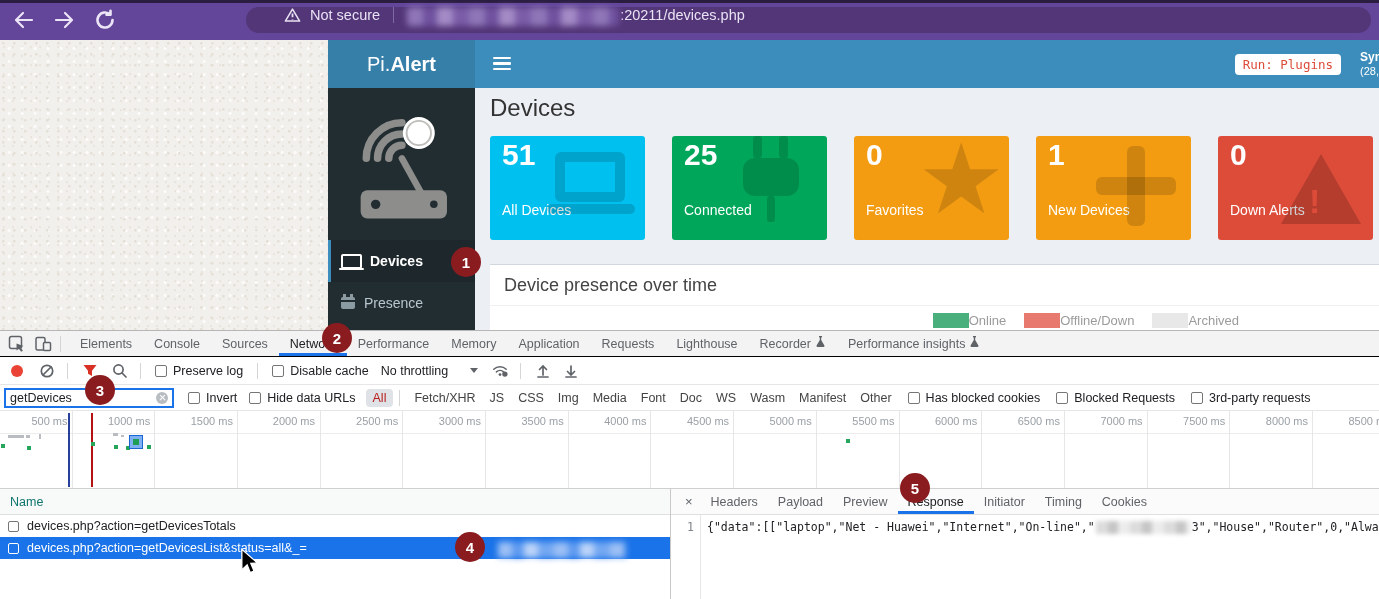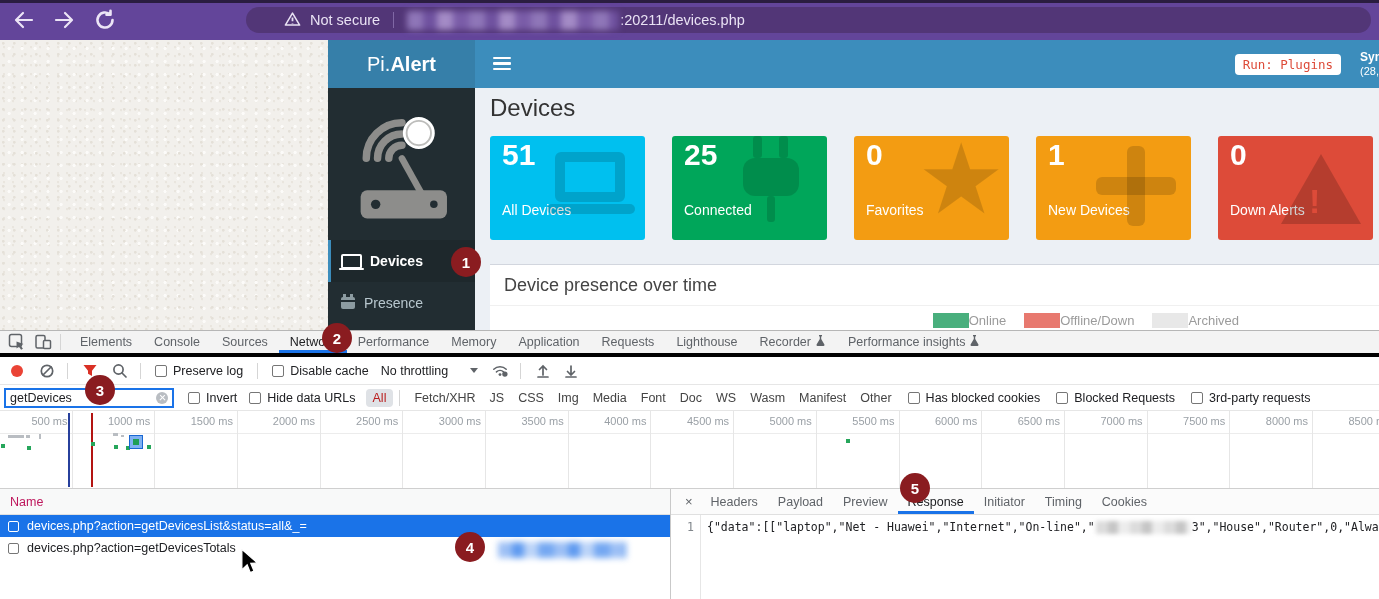--- a/index.html
+++ b/index.html
@@ -11,7 +11,7 @@
   .bnav{position:absolute;top:8px;width:24px;height:24px;}
   .bnav svg{width:24px;height:24px;stroke:#ece5f6;fill:none;stroke-width:2.2;stroke-linecap:round;stroke-linejoin:round;}
   .addr{position:absolute;left:246px;right:8px;top:7px;height:26px;border-radius:13px;background:#523677;
-        display:flex;align-items:center;color:#e9e2f4;font-size:14.5px;padding-left:38px;box-sizing:border-box;}
+        display:flex;color:#e9e2f4;font-size:14.5px;padding-left:38px;box-sizing:border-box;}
   .warn-ico svg{width:17px;height:16px;stroke:#e9e2f4;fill:none;stroke-width:1.6;stroke-linejoin:round;}
   .ns-label{margin-left:9px;}
   .addr-divider{margin-left:13px;width:1px;height:16px;background:#9a84be;opacity:.65;}

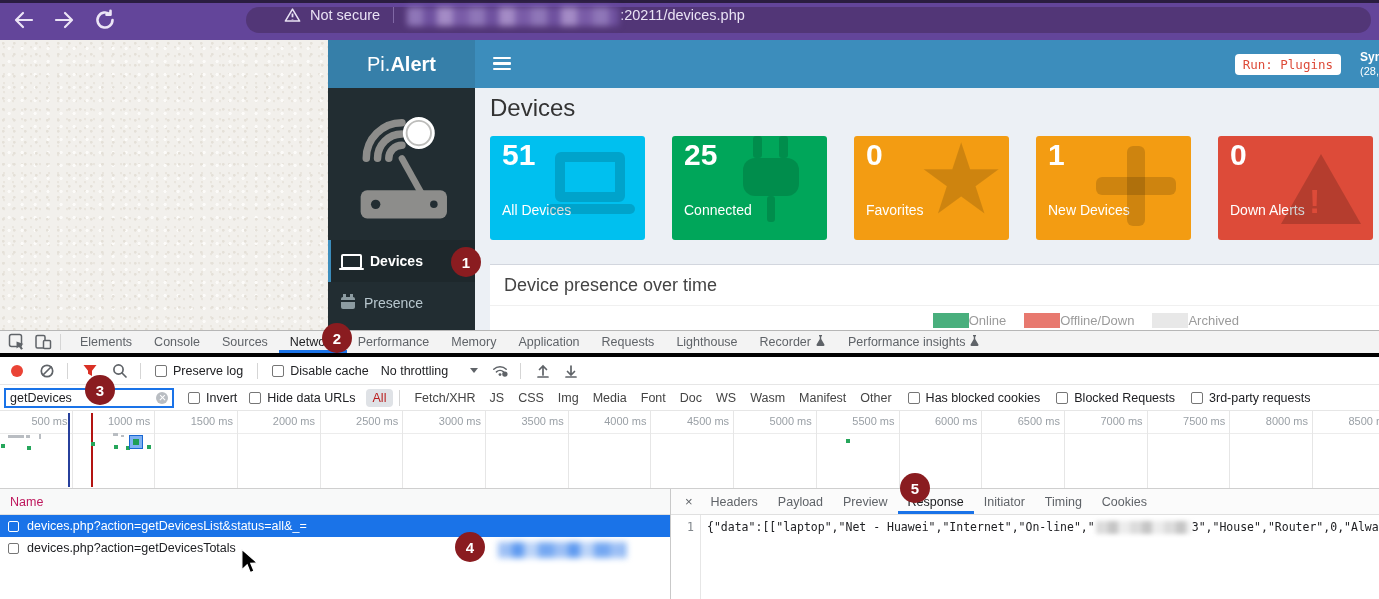--- a/index.html
+++ b/index.html
@@ -69,7 +69,7 @@
   
   .devtools{position:absolute;left:0;top:330px;width:1379px;height:269px;background:#fff;border-top:1px solid #b6b6b6;
             box-sizing:border-box;color:#5f6368;font-size:12.5px;}
-  .dt-tabs{height:26px;background:#f3f3f3;border-bottom:4px solid #000000;display:flex;align-items:center;box-sizing:border-box;}
+  .dt-tabs{height:26px;background:#f3f3f3;border-bottom:1px solid #000000;display:flex;align-items:center;box-sizing:border-box;}
   .dt-icon{margin-left:8px;width:18px;height:18px;flex:none;}
   .dt-icon svg{width:18px;height:18px;stroke:#5f6368;fill:none;stroke-width:1.5;}
   .vsep{width:1px;height:16px;background:#d5d5d5;margin:0 8px;flex:none;}

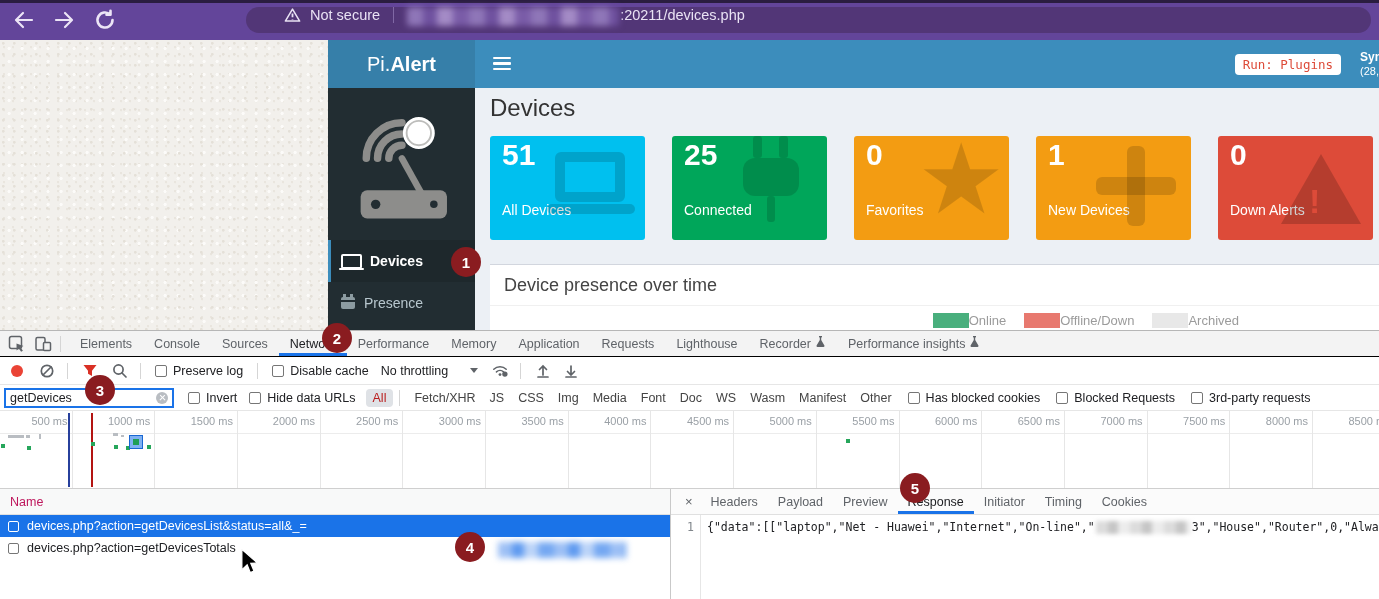--- a/index.html
+++ b/index.html
@@ -107,7 +107,7 @@
   .dt-bottom{position:absolute;left:0;top:158px;width:1379px;height:111px;display:flex;}
   .req-pane{width:670px;flex:none;position:relative;}
   .req-header{height:26px;border-bottom:1px solid #e0e0e0;background:#f8f9f9;display:flex;align-items:center;
-              padding-left:10px;box-sizing:border-box;color:#be185d;}
+              padding-left:10px;box-sizing:border-box;color:#0f766e;}
   .req-row{height:22px;display:flex;align-items:center;padding-left:8px;gap:8px;color:#202124;white-space:nowrap;}
   .req-row .cb{width:11px;height:11px;}
   .req-row.selected{background:#1a73e8;color:#fff;}

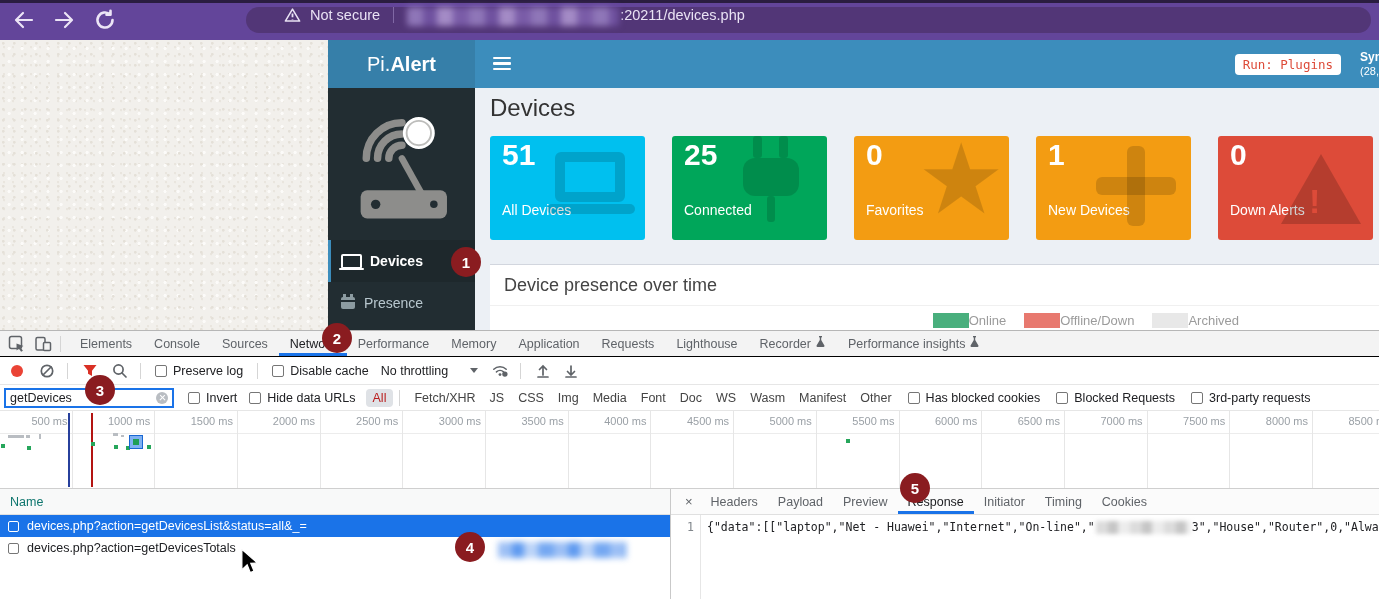--- a/index.html
+++ b/index.html
@@ -448,13 +448,13 @@
     <div class="dt-bottom">
       <div class="req-pane">
         <div class="req-header">Name</div>
+        <div class="req-row">
+          <span class="cb"></span>
+          <span>devices.php?action=getDevicesTotals</span>
+        </div>
         <div class="req-row selected">
           <span class="cb"></span>
           <span>devices.php?action=getDevicesList&amp;status=all&amp;_=</span>
-        </div>
-        <div class="req-row">
-          <span class="cb"></span>
-          <span>devices.php?action=getDevicesTotals</span>
         </div>
         <div class="row-blur"></div>
       </div>

